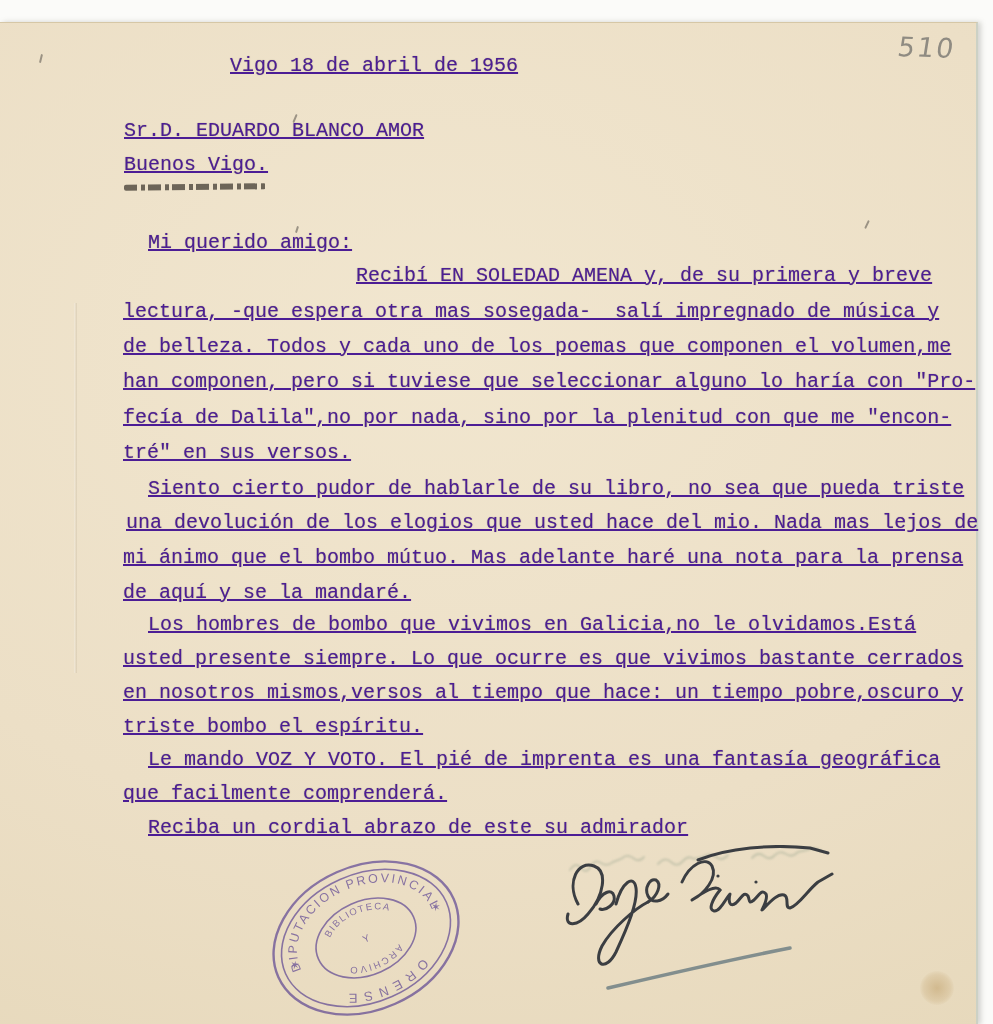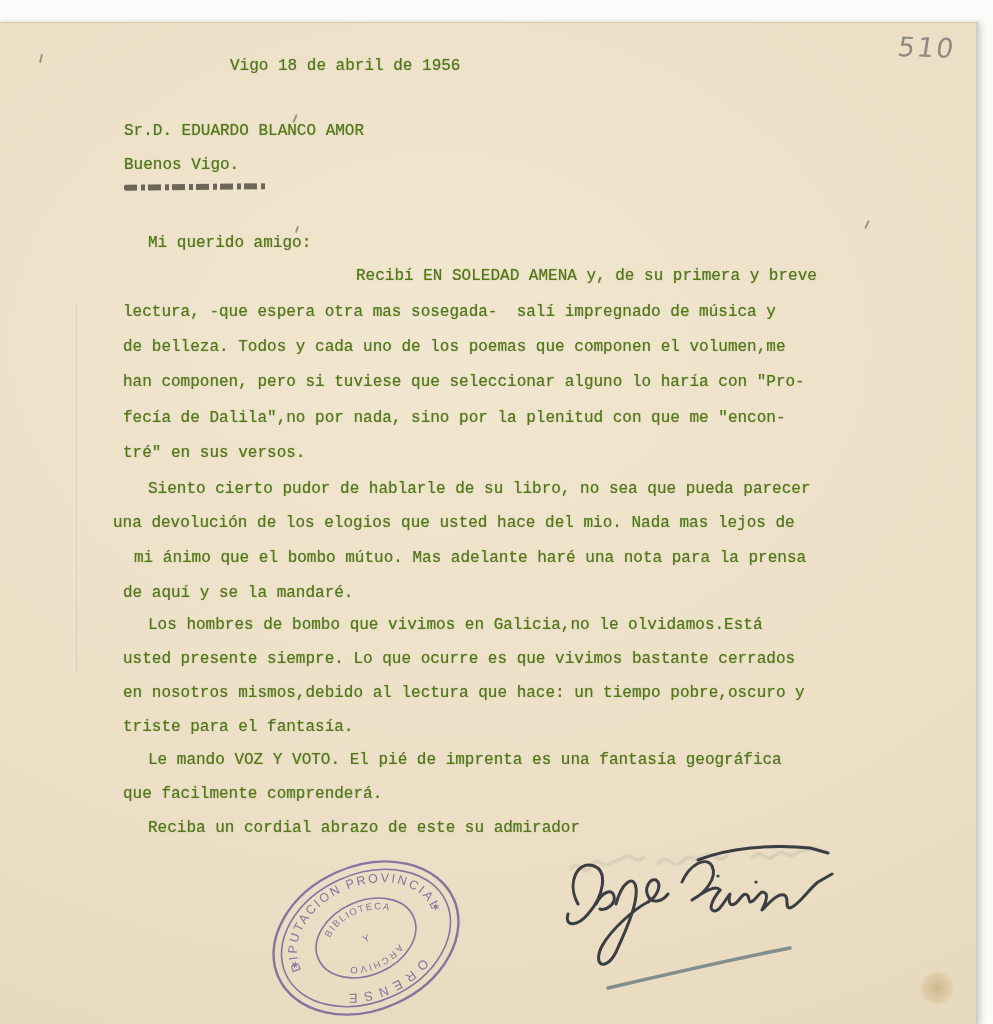--- a/index.html
+++ b/index.html
@@ -33,10 +33,11 @@
   .tl{
     position:absolute;
     font-family:"Liberation Mono", monospace;
-    font-size:16px;line-height:22px;white-space:pre;
-    color:#4d7c0f;
+    font-size:20px;line-height:22px;white-space:pre;
+    color:#4c1d95;
     text-shadow:0 0 1px rgba(70,62,50,.55);
     letter-spacing:0px;
+    text-decoration:underline;
   }
   .page-num{
     position:absolute;left:898px;top:32px;

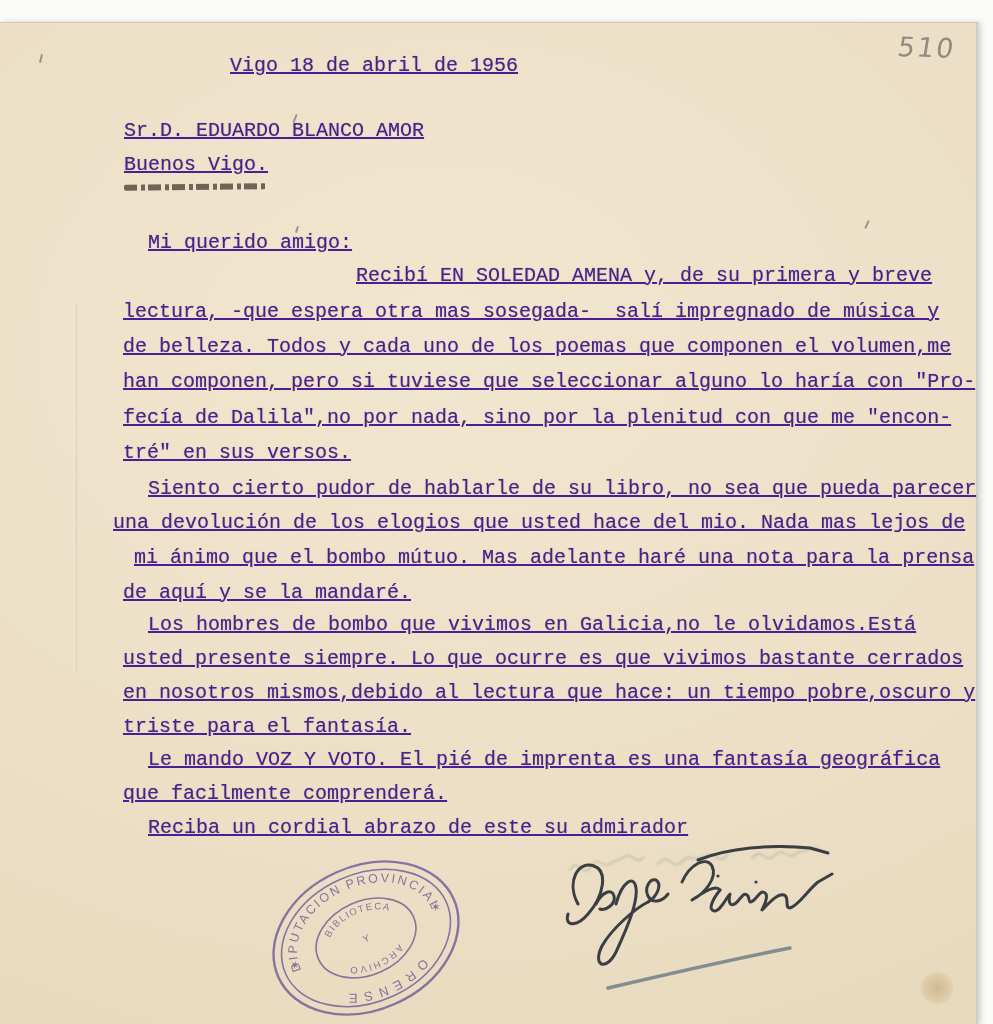--- a/index.html
+++ b/index.html
@@ -86,7 +86,7 @@
 <div class="tl" style="left:123px;top:371px">han componen, pero si tuviese que seleccionar alguno lo haría con "Pro-</div>
 <div class="tl" style="left:123px;top:407px">fecía de Dalila",no por nada, sino por la plenitud con que me "encon-</div>
 <div class="tl" style="left:123px;top:442px">tré" en sus versos.</div>
-<div class="tl" style="left:148px;top:478px">Siento cierto pudor de hablarle de su libro, no sea que pueda parecer</div>
+<div class="tl" style="left:148px;top:478px">Siento cierto pudor de hablarle de su libro, no sea que pueda triste</div>
 <div class="tl" style="left:113px;top:512px">una devolución de los elogios que usted hace del mio. Nada mas lejos de</div>
 <div class="tl" style="left:134px;top:547px">mi ánimo que el bombo mútuo. Mas adelante haré una nota para la prensa</div>
 <div class="tl" style="left:123px;top:582px">de aquí y se la mandaré.</div>

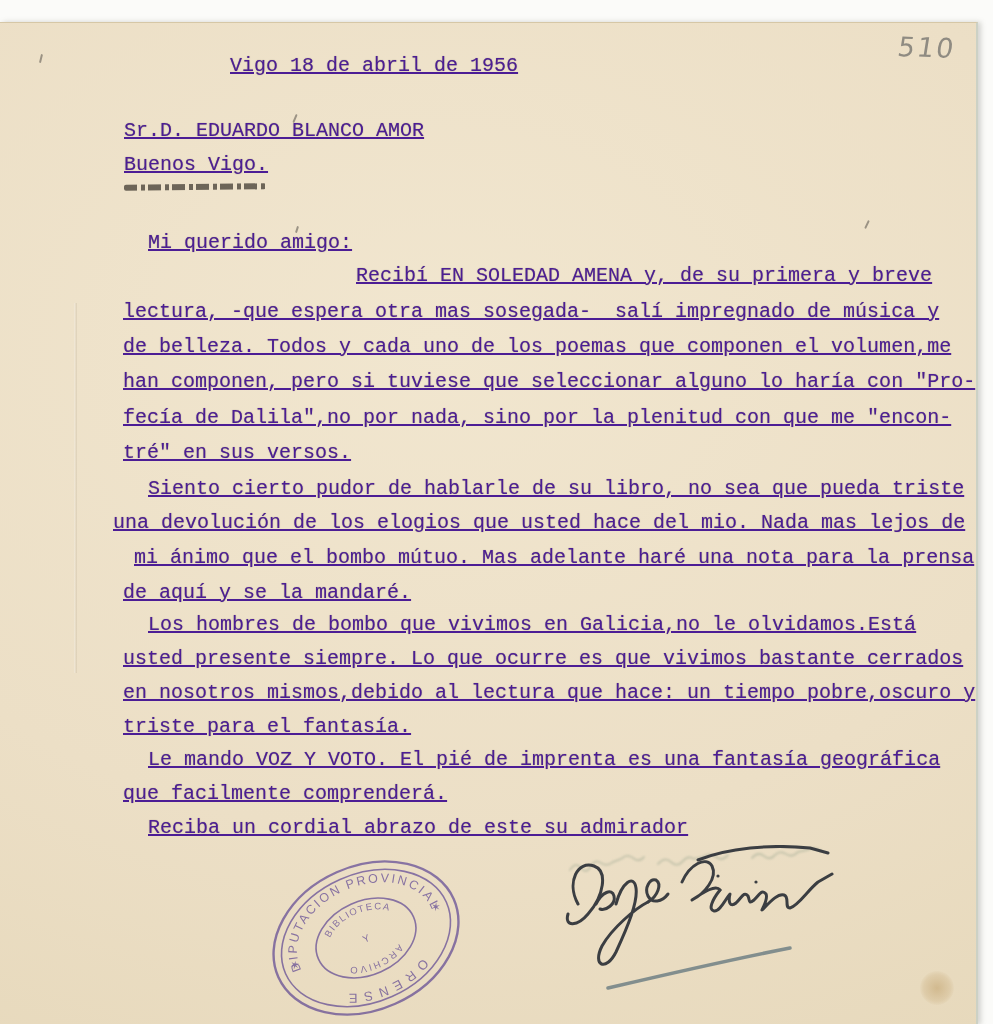--- a/index.html
+++ b/index.html
@@ -87,7 +87,7 @@
 <div class="tl" style="left:123px;top:407px">fecía de Dalila",no por nada, sino por la plenitud con que me "encon-</div>
 <div class="tl" style="left:123px;top:442px">tré" en sus versos.</div>
 <div class="tl" style="left:148px;top:478px">Siento cierto pudor de hablarle de su libro, no sea que pueda triste</div>
-<div class="tl" style="left:113px;top:512px">una devolución de los elogios que usted hace del mio. Nada mas lejos de</div>
+<div class="tl" style="left:126px;top:512px">una devolución de los elogios que usted hace del mio. Nada mas lejos de</div>
 <div class="tl" style="left:134px;top:547px">mi ánimo que el bombo mútuo. Mas adelante haré una nota para la prensa</div>
 <div class="tl" style="left:123px;top:582px">de aquí y se la mandaré.</div>
 <div class="tl" style="left:148px;top:614px">Los hombres de bombo que vivimos en Galicia,no le olvidamos.Está</div>

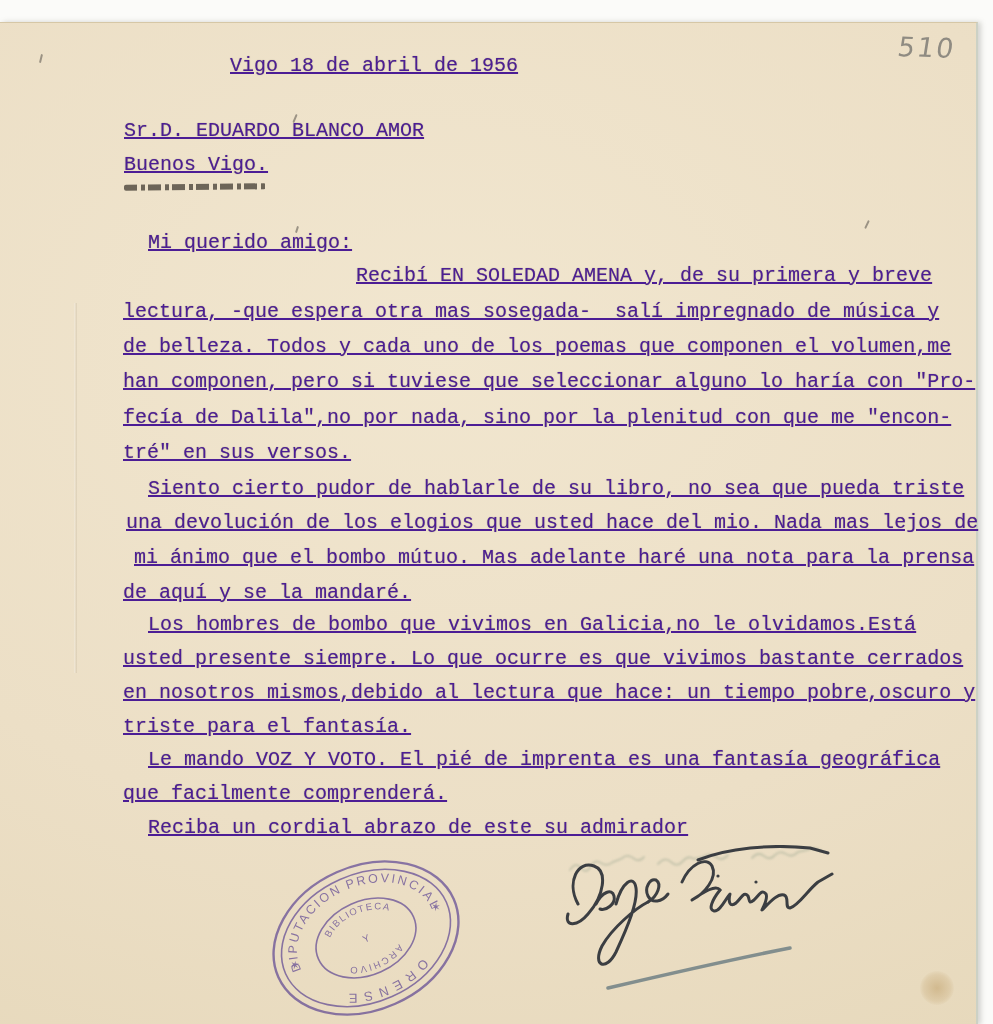--- a/index.html
+++ b/index.html
@@ -88,7 +88,7 @@
 <div class="tl" style="left:123px;top:442px">tré" en sus versos.</div>
 <div class="tl" style="left:148px;top:478px">Siento cierto pudor de hablarle de su libro, no sea que pueda triste</div>
 <div class="tl" style="left:126px;top:512px">una devolución de los elogios que usted hace del mio. Nada mas lejos de</div>
-<div class="tl" style="left:134px;top:547px">mi ánimo que el bombo mútuo. Mas adelante haré una nota para la prensa</div>
+<div class="tl" style="left:123px;top:547px">mi ánimo que el bombo mútuo. Mas adelante haré una nota para la prensa</div>
 <div class="tl" style="left:123px;top:582px">de aquí y se la mandaré.</div>
 <div class="tl" style="left:148px;top:614px">Los hombres de bombo que vivimos en Galicia,no le olvidamos.Está</div>
 <div class="tl" style="left:123px;top:648px">usted presente siempre. Lo que ocurre es que vivimos bastante cerrados</div>

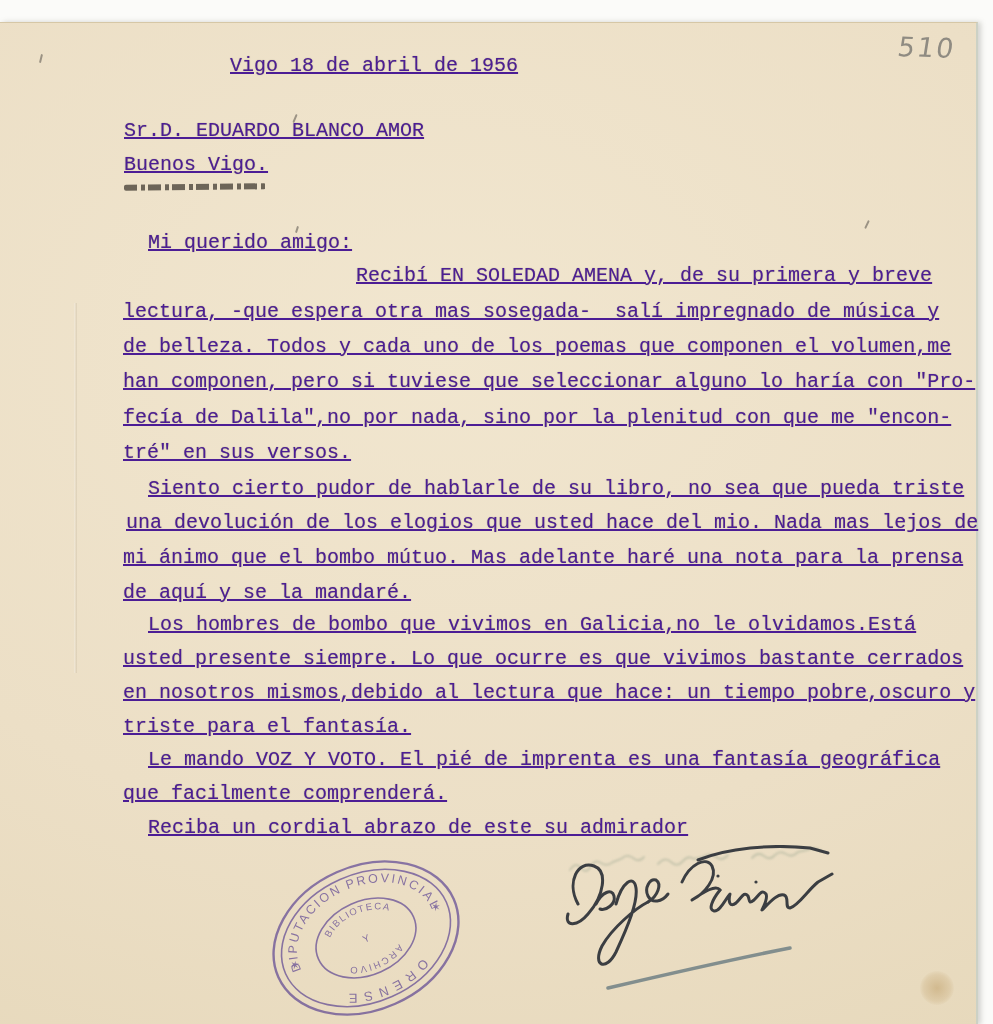--- a/index.html
+++ b/index.html
@@ -92,7 +92,7 @@
 <div class="tl" style="left:123px;top:582px">de aquí y se la mandaré.</div>
 <div class="tl" style="left:148px;top:614px">Los hombres de bombo que vivimos en Galicia,no le olvidamos.Está</div>
 <div class="tl" style="left:123px;top:648px">usted presente siempre. Lo que ocurre es que vivimos bastante cerrados</div>
-<div class="tl" style="left:123px;top:682px">en nosotros mismos,debido al lectura que hace: un tiempo pobre,oscuro y</div>
+<div class="tl" style="left:123px;top:682px">en nosotros mismos,versos al tiempo que hace: un tiempo pobre,oscuro y</div>
 <div class="tl" style="left:123px;top:716px">triste para el fantasía.</div>
 <div class="tl" style="left:148px;top:749px">Le mando VOZ Y VOTO. El pié de imprenta es una fantasía geográfica</div>
 <div class="tl" style="left:123px;top:783px">que facilmente comprenderá.</div>

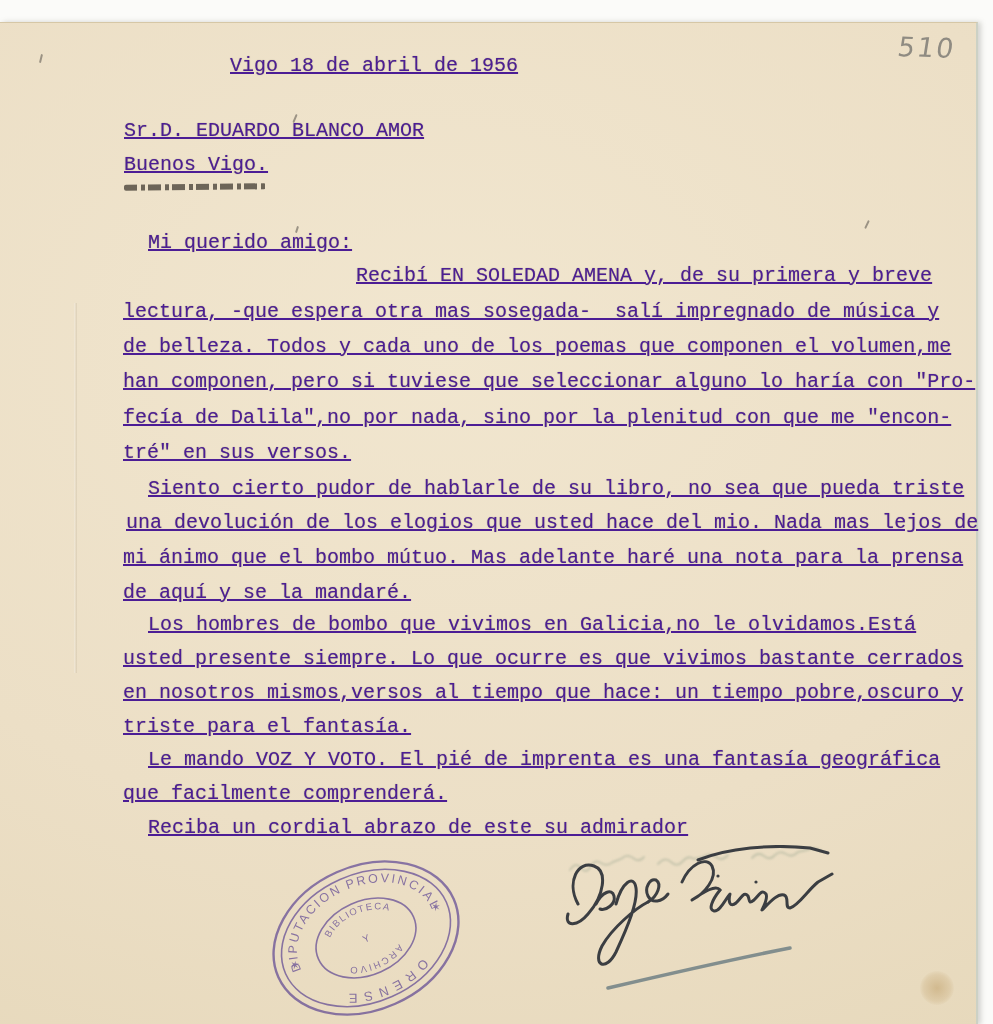--- a/index.html
+++ b/index.html
@@ -93,7 +93,7 @@
 <div class="tl" style="left:148px;top:614px">Los hombres de bombo que vivimos en Galicia,no le olvidamos.Está</div>
 <div class="tl" style="left:123px;top:648px">usted presente siempre. Lo que ocurre es que vivimos bastante cerrados</div>
 <div class="tl" style="left:123px;top:682px">en nosotros mismos,versos al tiempo que hace: un tiempo pobre,oscuro y</div>
-<div class="tl" style="left:123px;top:716px">triste para el fantasía.</div>
+<div class="tl" style="left:123px;top:716px">triste bombo el espíritu.</div>
 <div class="tl" style="left:148px;top:749px">Le mando VOZ Y VOTO. El pié de imprenta es una fantasía geográfica</div>
 <div class="tl" style="left:123px;top:783px">que facilmente comprenderá.</div>
 <div class="tl" style="left:148px;top:817px">Reciba un cordial abrazo de este su admirador</div>

